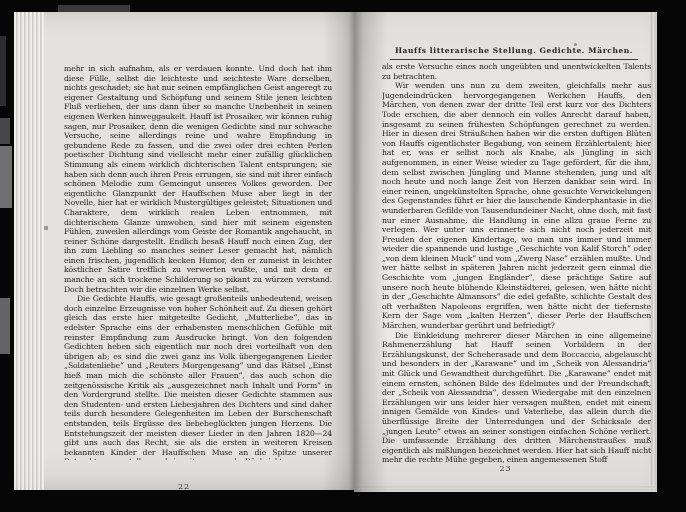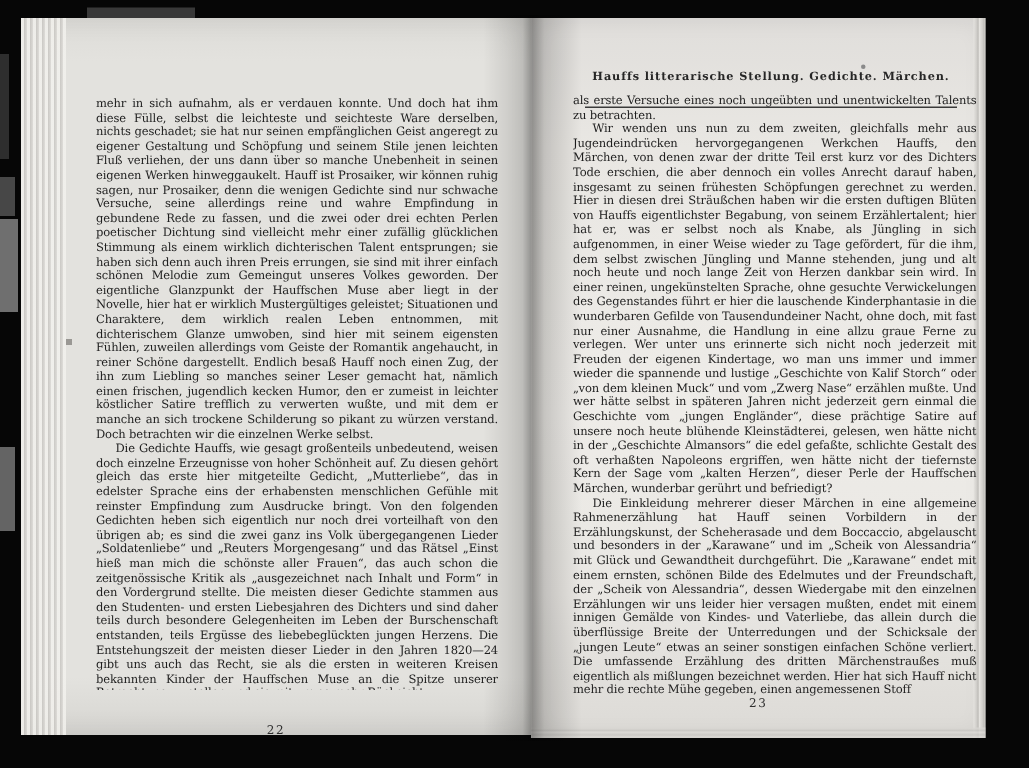--- a/index.html
+++ b/index.html
@@ -60,7 +60,7 @@
     display:inline-block;
     font-size:7.5px;font-weight:bold;letter-spacing:.6px;
     color:#262626;
-    padding:0 5px 16px 5px;
+    padding:0 5px 4px 5px;
     border-bottom:1px solid #3a3a3a;
     white-space:nowrap;
   }

